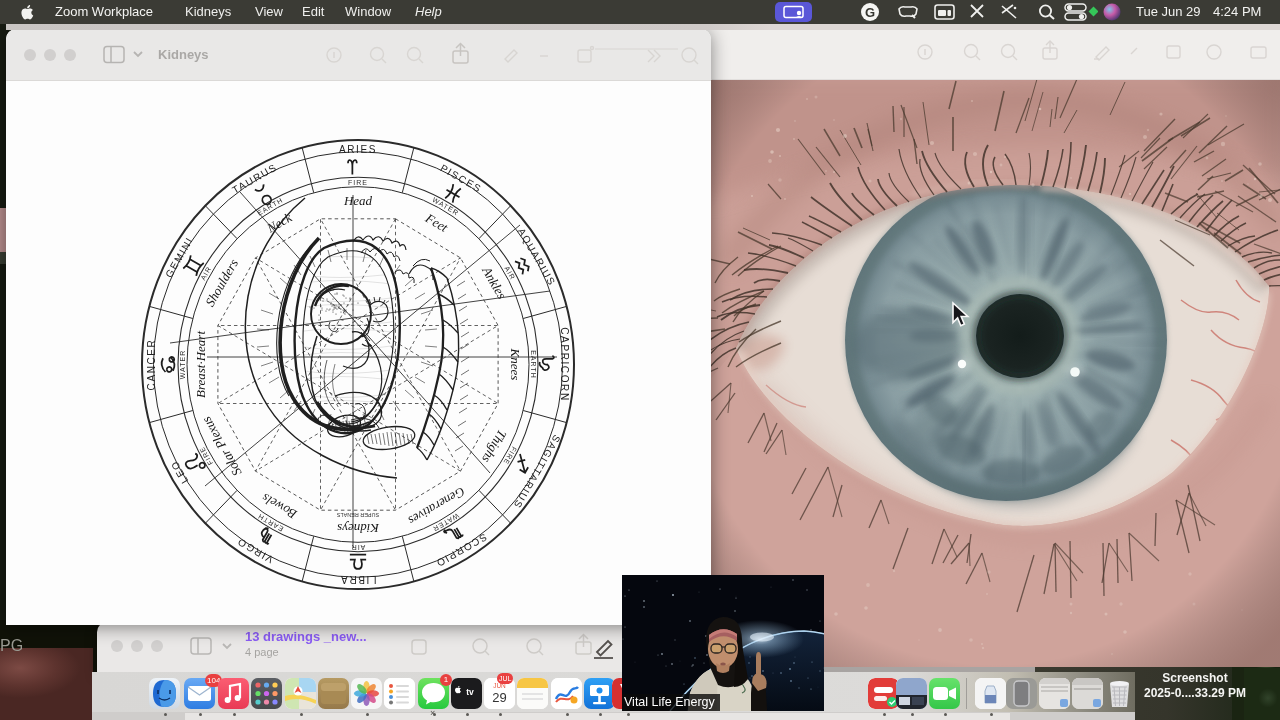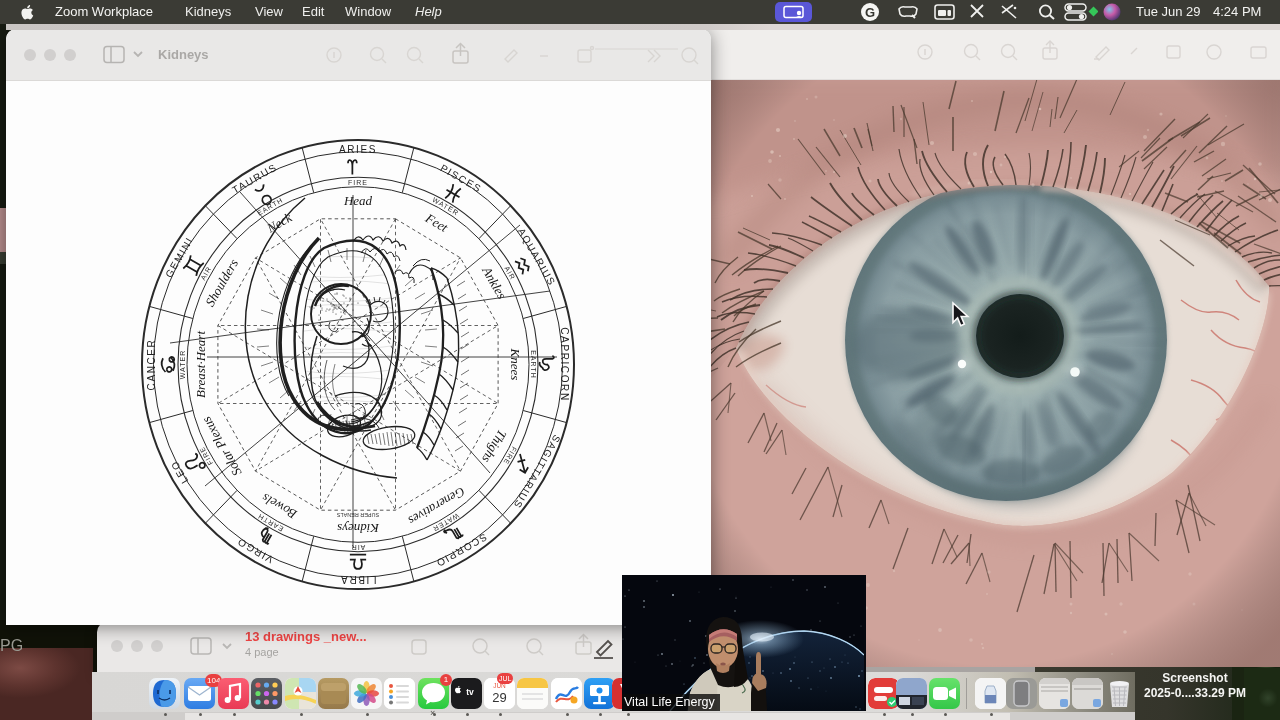--- a/index.html
+++ b/index.html
@@ -503,7 +503,7 @@
     <line x1="8" y1="2" x2="8" y2="18" stroke="#b9b7b5" stroke-width="1.5"></line>
     <path d="M33 8 l4 4 4-4" stroke="#b9b7b5" stroke-width="1.8" fill="none"></path>
   </svg>
-  <div class="abs" style="left:245px;top:629px;font-size:13px;font-weight:bold;color:#ef4444;">13 drawings _new...</div>
+  <div class="abs" style="left:245px;top:629px;font-size:13px;font-weight:bold;color:#8b5cf6;">13 drawings _new...</div>
   <div class="abs" style="left:245px;top:646px;font-size:11px;color:#a5a3a1;">4 page</div>
   <svg class="abs" style="left:400px;top:630px;" width="240" height="40" viewBox="0 0 240 40">
     <g stroke="#cecbc8" stroke-width="1.5" fill="none">

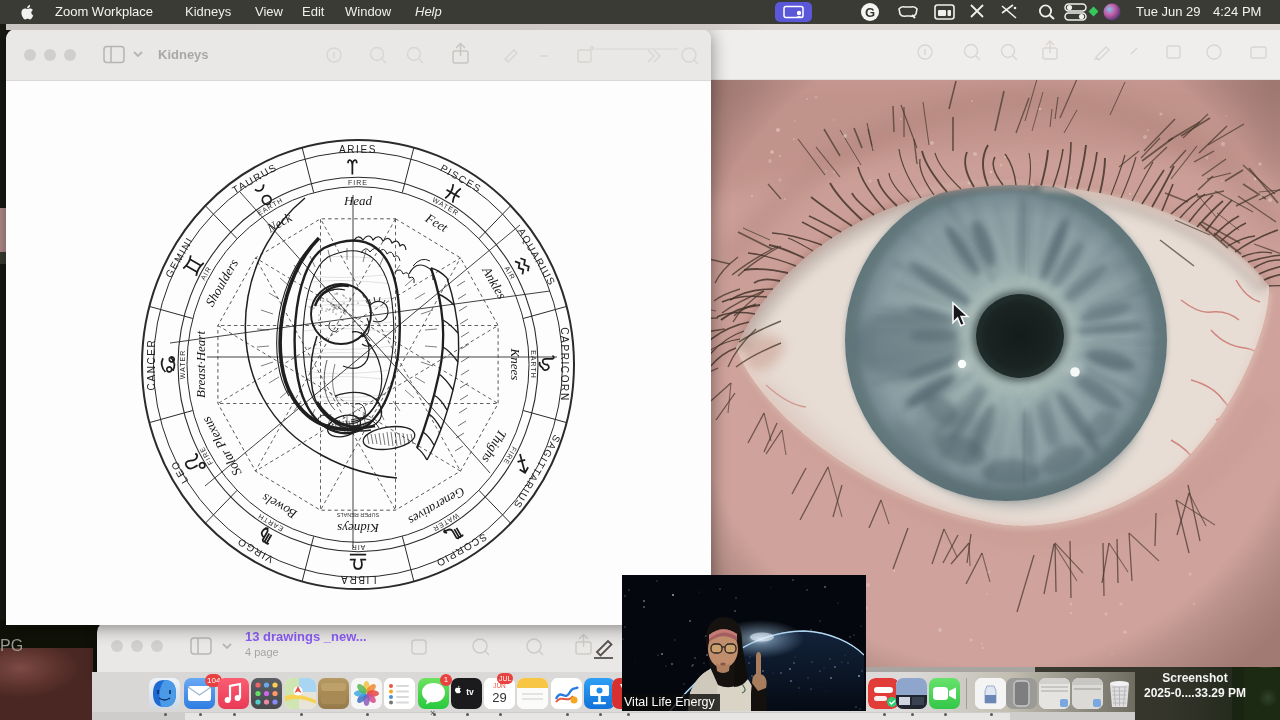--- a/index.html
+++ b/index.html
@@ -1024,7 +1024,7 @@
 <div class="abs" style="left:944px;top:712.5px;width:3px;height:3px;border-radius:2px;background:#5b5955;"></div>
 <div class="abs" style="left:990px;top:712.5px;width:3px;height:3px;border-radius:2px;background:#5b5955;"></div>
 <div class="abs" style="left:430px;top:708px;color:#55534f;font-size:9px;">×</div>
-    <div class="abs" style="left:622px;top:575px;width:244px;height:136px;background:#06080f;overflow:hidden;">
+    <div class="abs" style="left:622px;top:575px;width:202px;height:136px;background:#06080f;overflow:hidden;">
 <svg width="242" height="136" viewBox="0 0 242 136">
 <defs>
           <radialGradient id="glow" cx="50%" cy="50%" r="50%">

